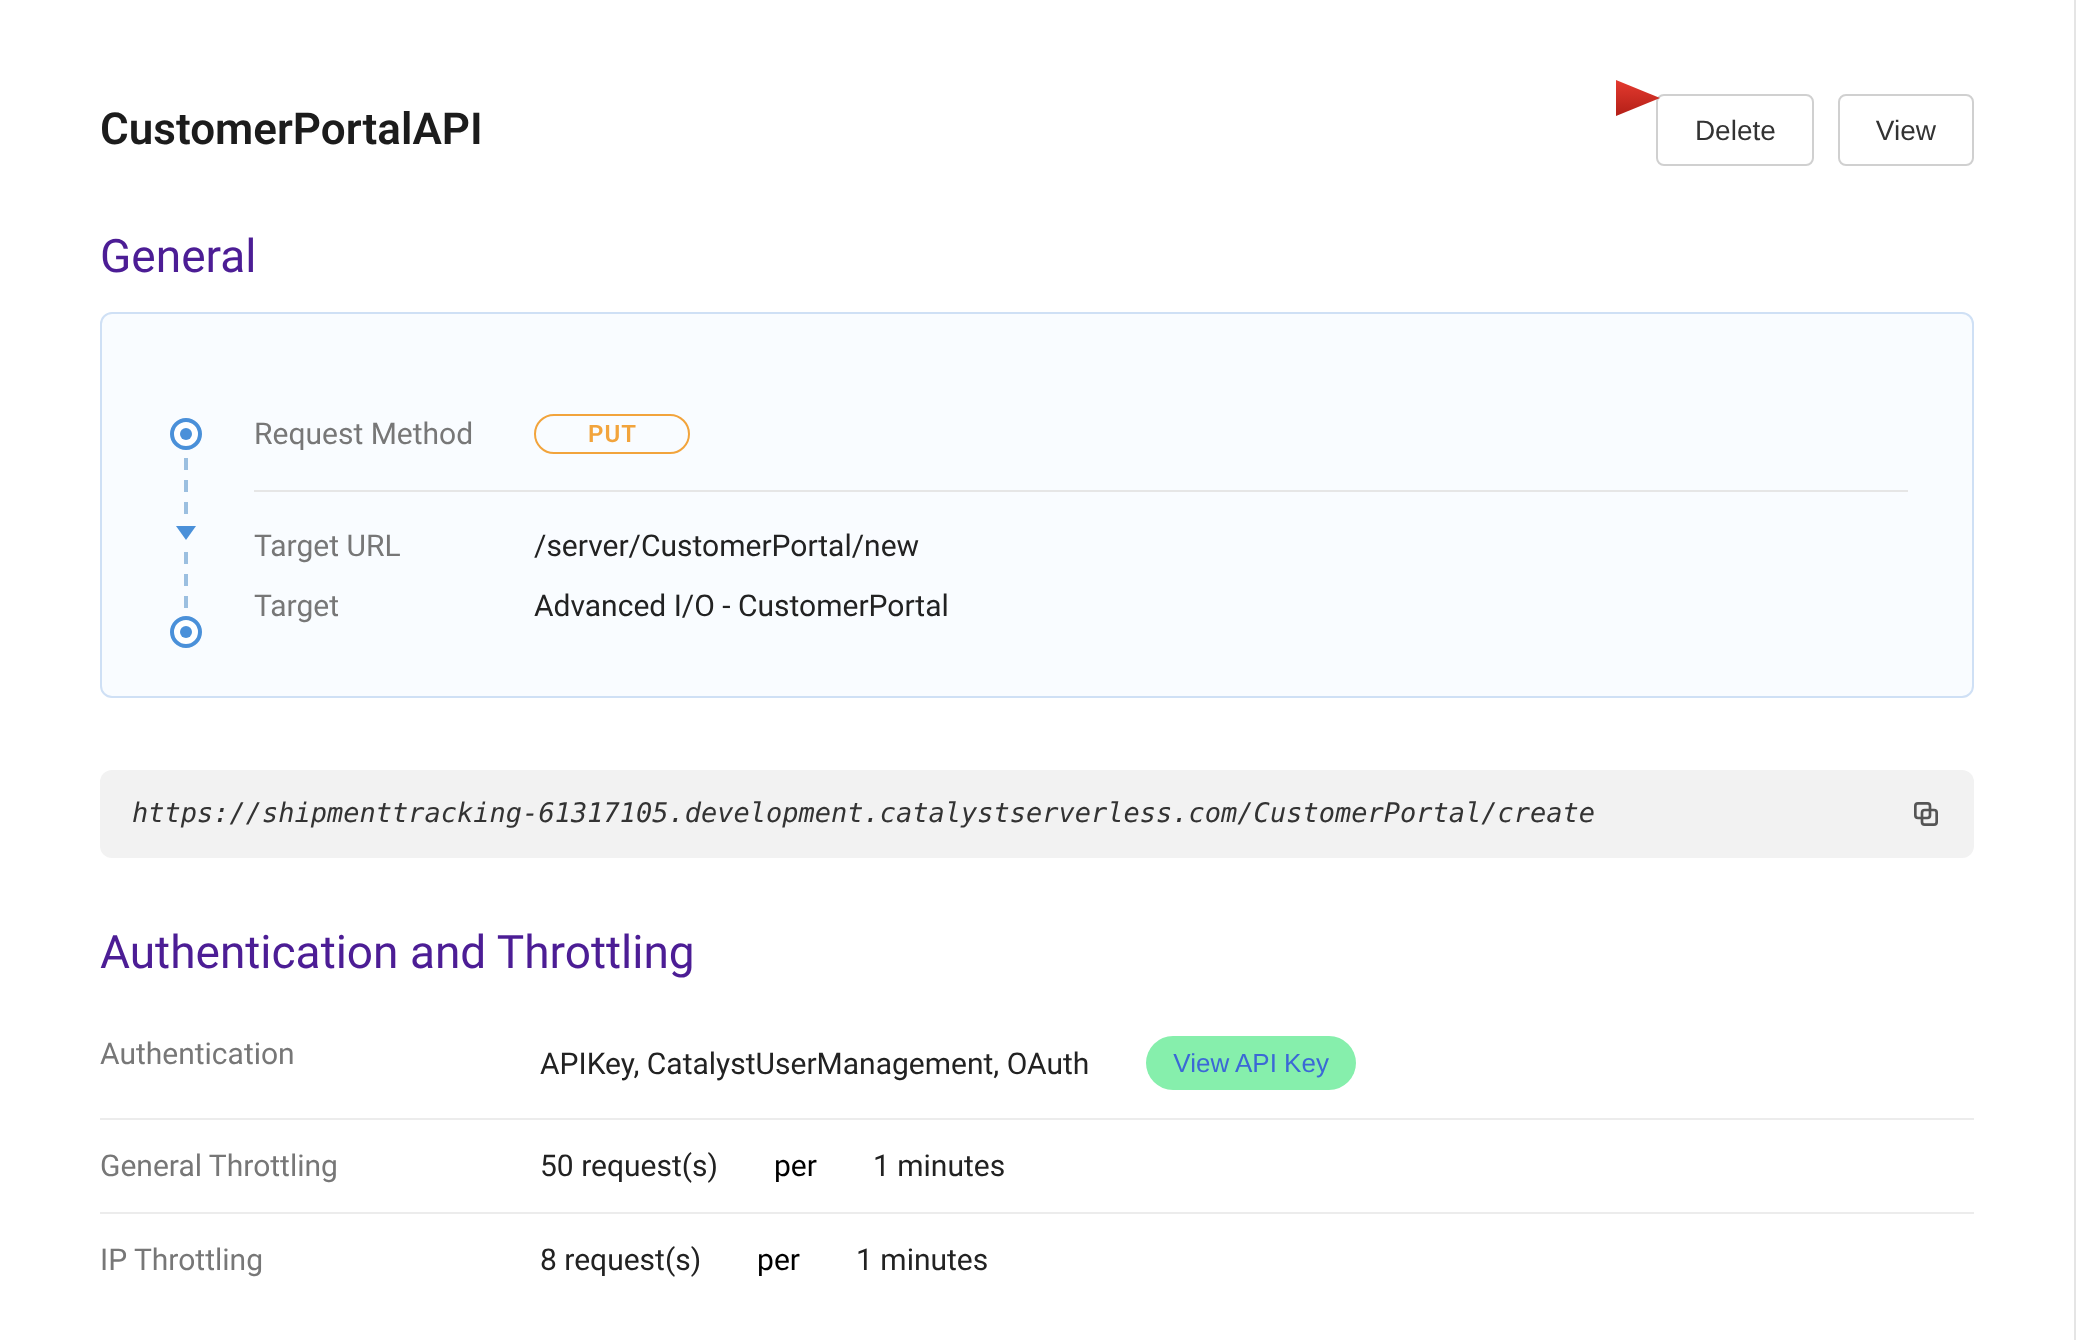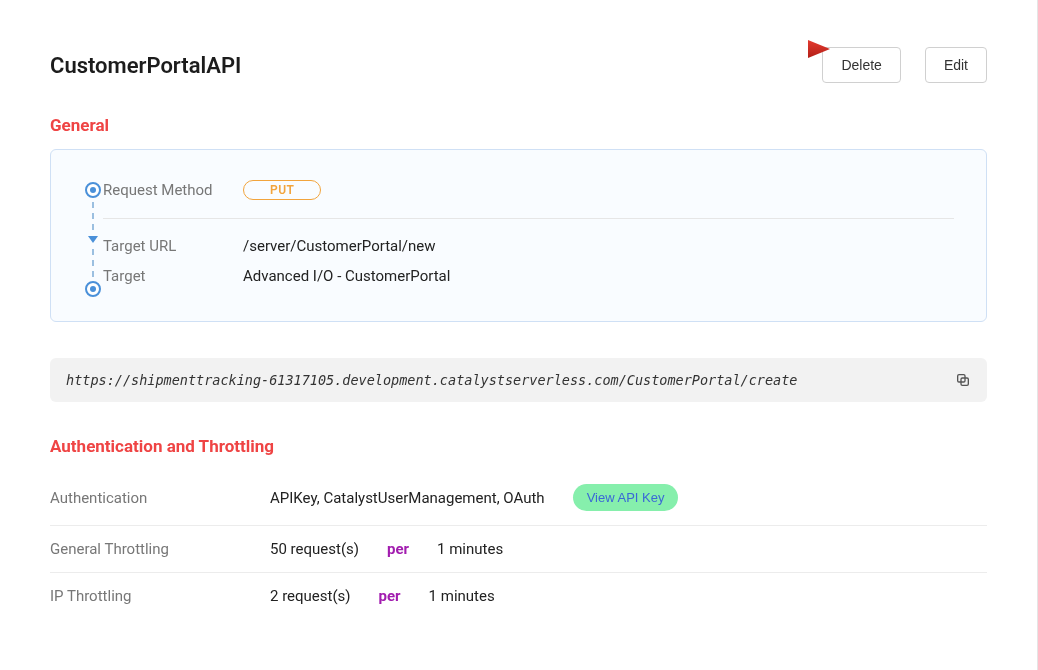--- a/index.html
+++ b/index.html
@@ -31,7 +31,7 @@
   }
   .actions {
     display: flex;
-    gap: 24px;
+    gap: 12px;
     align-items: center;
   }
   .btn {

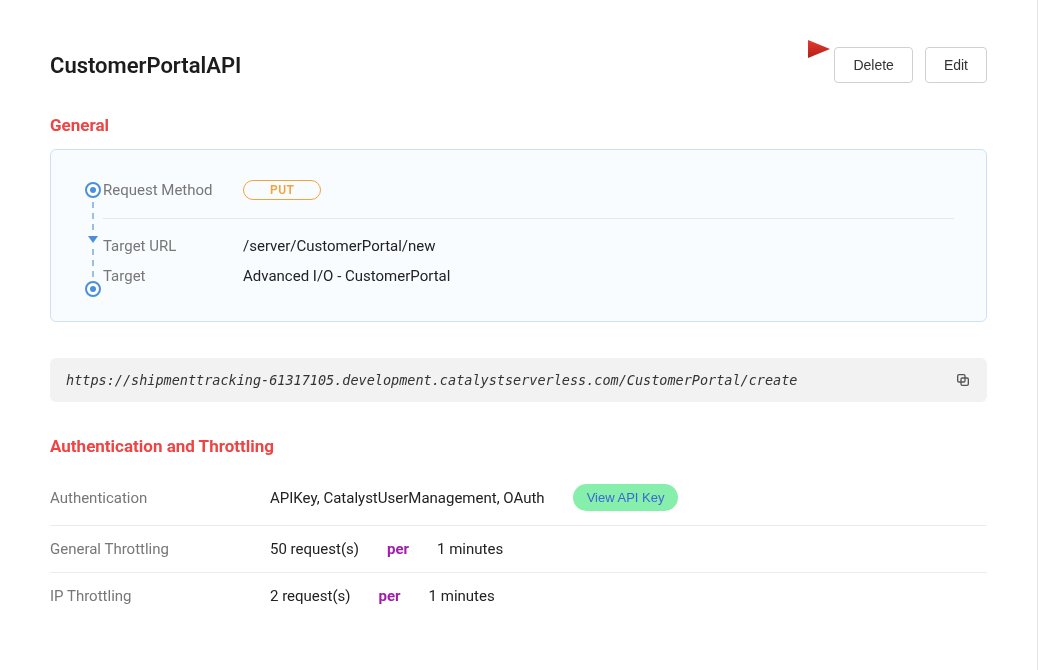--- a/index.html
+++ b/index.html
@@ -212,7 +212,7 @@
     <h1 class="title">CustomerPortalAPI</h1>
     <div class="actions">
       <button class="btn">Delete</button>
-      <button class="btn">Edit</button>
+      <button class="btn">View</button>
     </div>
   </div>
 

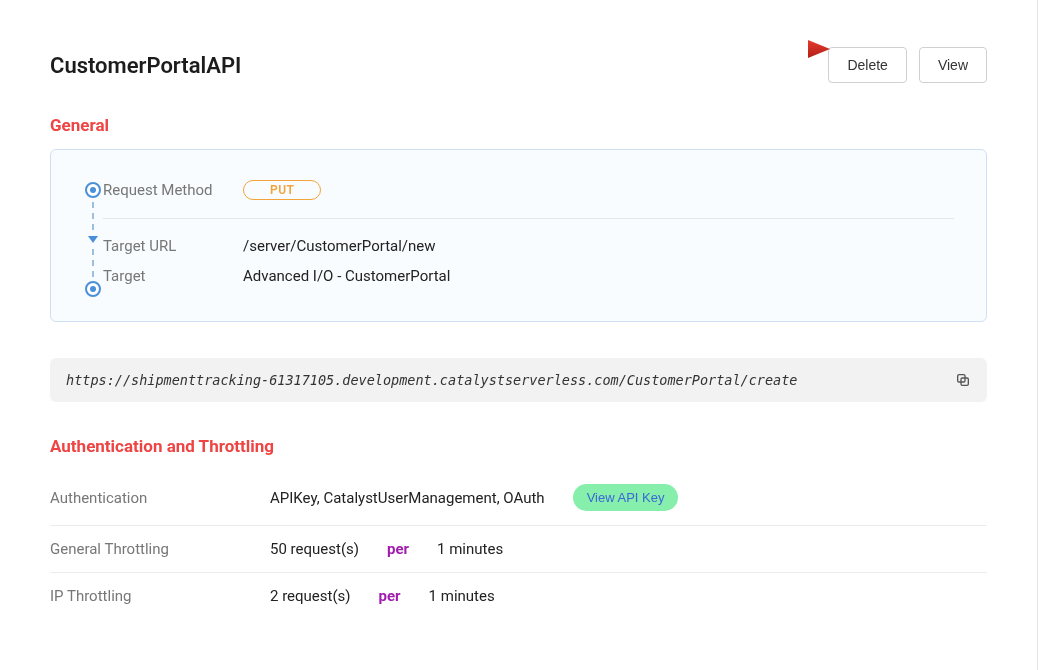--- a/index.html
+++ b/index.html
@@ -44,9 +44,9 @@
     cursor: pointer;
   }
   .section-title {
-    font-size: 17px;
-    font-weight: 700;
-    color: #ef4444;
+    font-size: 23px;
+    font-weight: 400;
+    color: #4c1d95;
     margin-bottom: 14px;
   }
   .general-card {

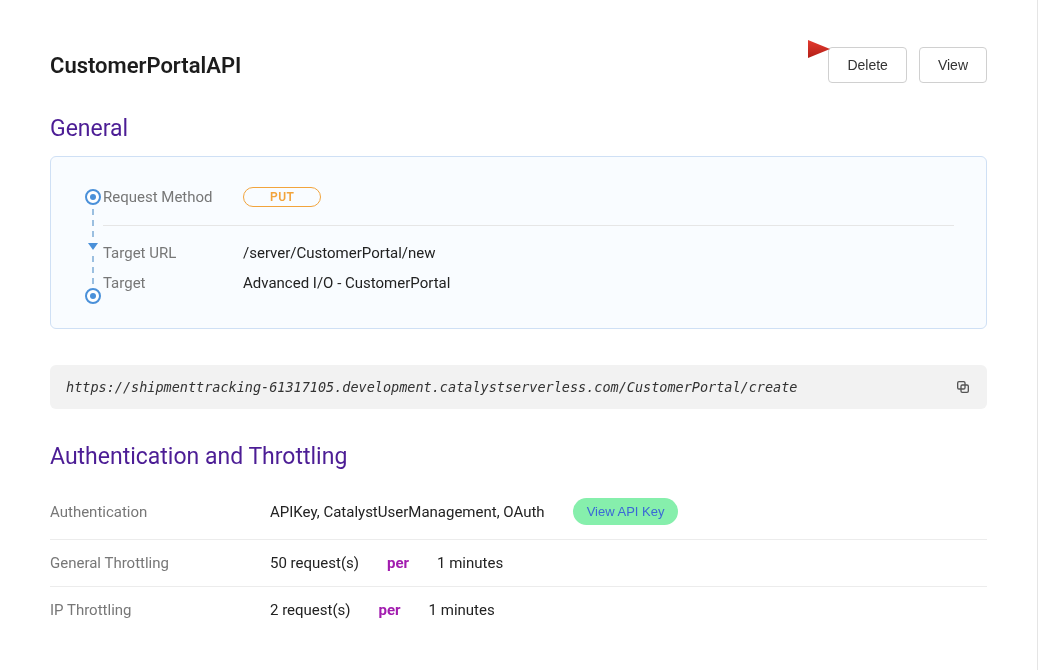--- a/index.html
+++ b/index.html
@@ -59,6 +59,8 @@
   }
   .general-inner {
     display: flex;
+    gap: 24px;
+    margin-top: 20px;
   }
   .node-col {
     display: flex;

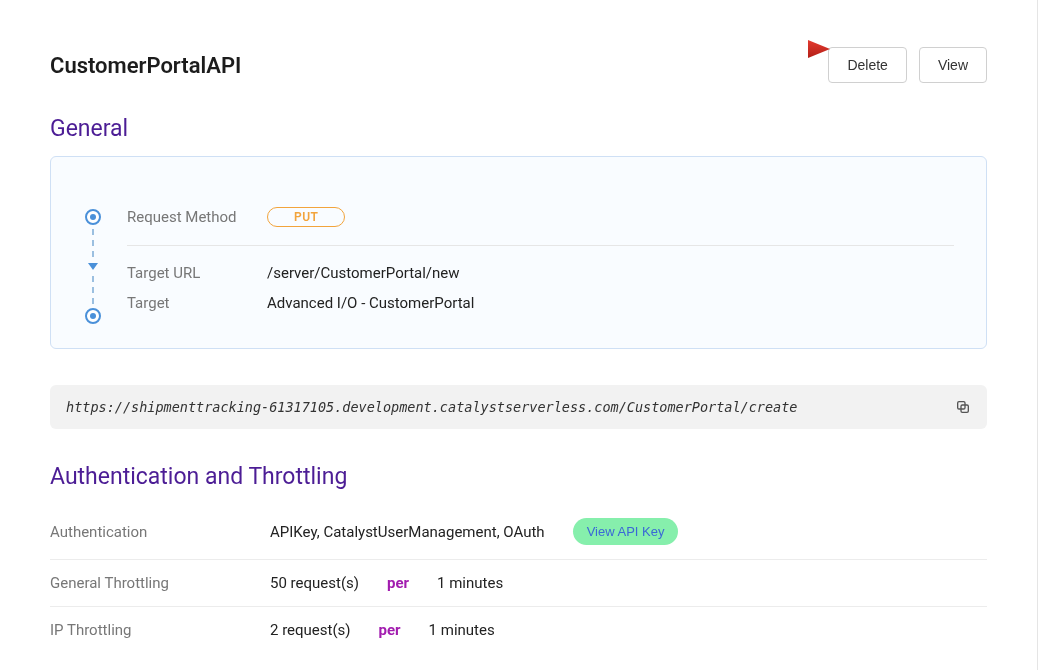--- a/index.html
+++ b/index.html
@@ -159,7 +159,7 @@
   }
   .auth-block .row {
     display: flex;
-    align-items: center;
+    align-items: flex-start;
     padding: 14px 0;
     border-bottom: 1px solid #ececec;
   }

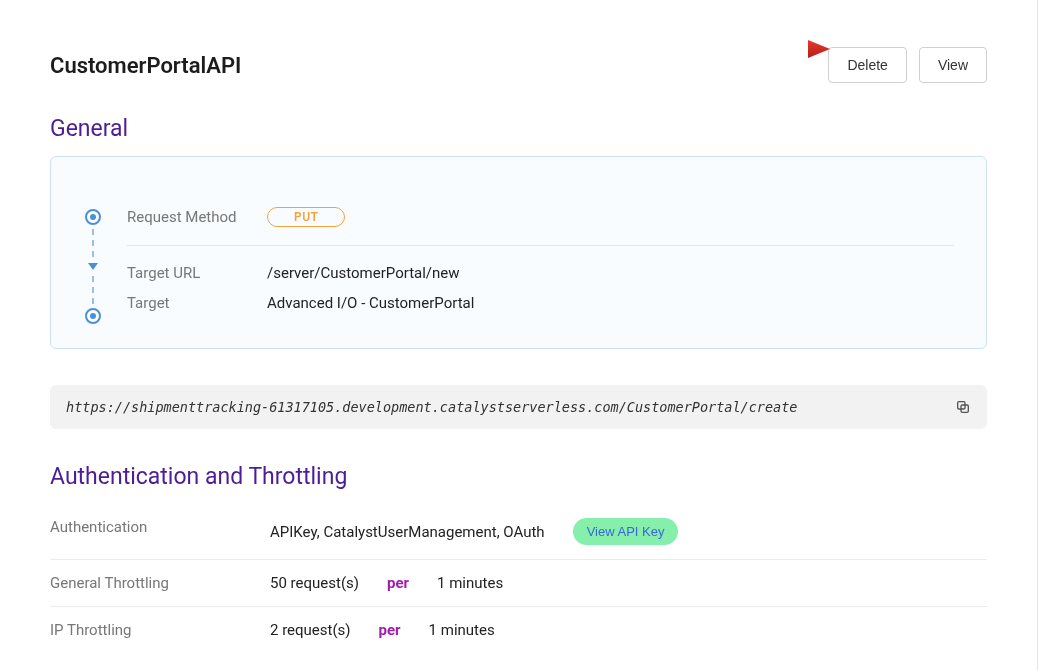--- a/index.html
+++ b/index.html
@@ -175,7 +175,7 @@
     align-items: center;
     gap: 28px;
   }
-  .muted { color: #a21caf; font-weight: bold; }
+  .muted { color: #000000; }
   .pill-btn {
     background: #86efac;
     color: #3b68d6;

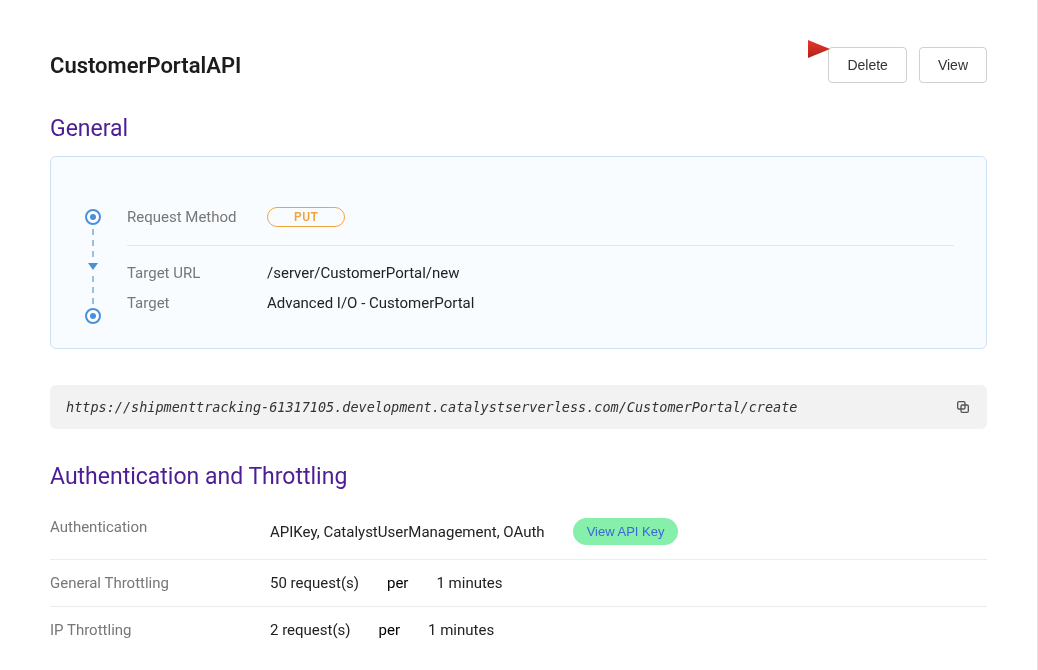--- a/index.html
+++ b/index.html
@@ -281,7 +281,7 @@
     <div class="row" style="border-bottom:none;">
       <div class="label">IP Throttling</div>
       <div class="value">
-        <span>2 request(s)</span>
+        <span>8 request(s)</span>
         <span class="muted">per</span>
         <span>1 minutes</span>
       </div>

